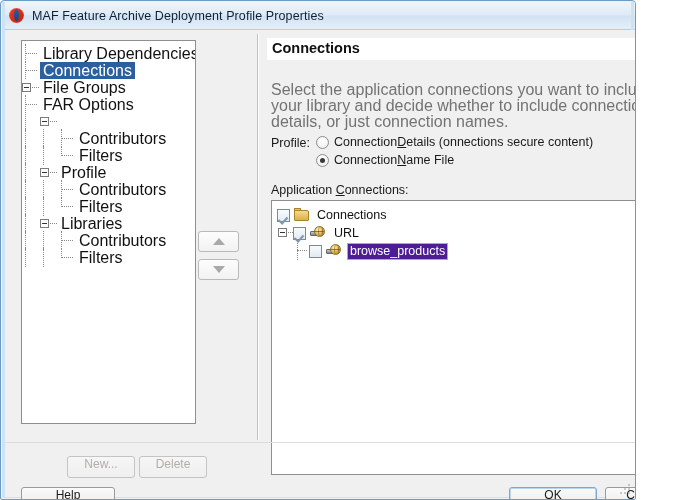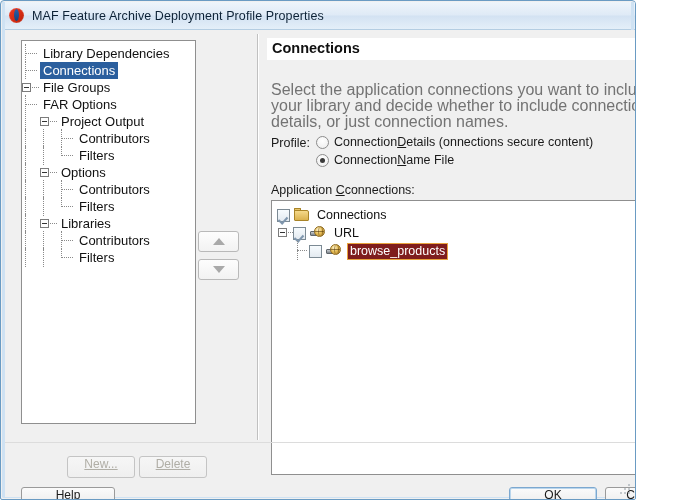--- a/index.html
+++ b/index.html
@@ -105,7 +105,7 @@
     position: relative;
     height: 17px;
     line-height: 17px;
-    font-size: 13px;
+    font-size: 16px;
     color: #111;
     white-space: nowrap;
     display: flex;

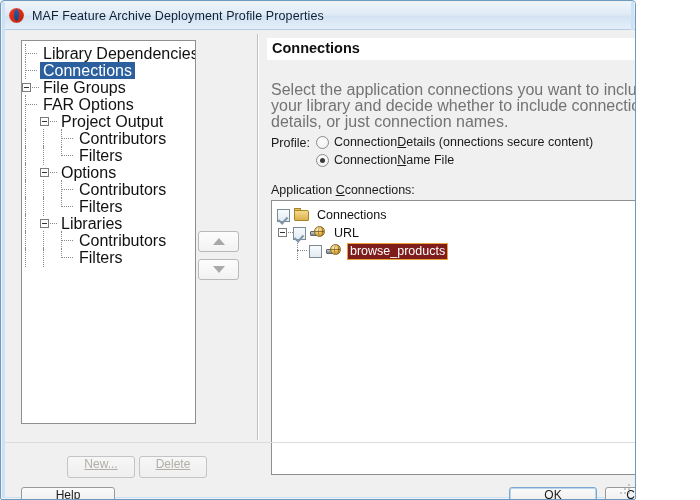--- a/index.html
+++ b/index.html
@@ -514,7 +514,6 @@
         <span class="expander">
             <span class="box"></span>
           </span>
-        <span class="tlabel">Project Output</span>
       </div>
 
       <div class="tnode">

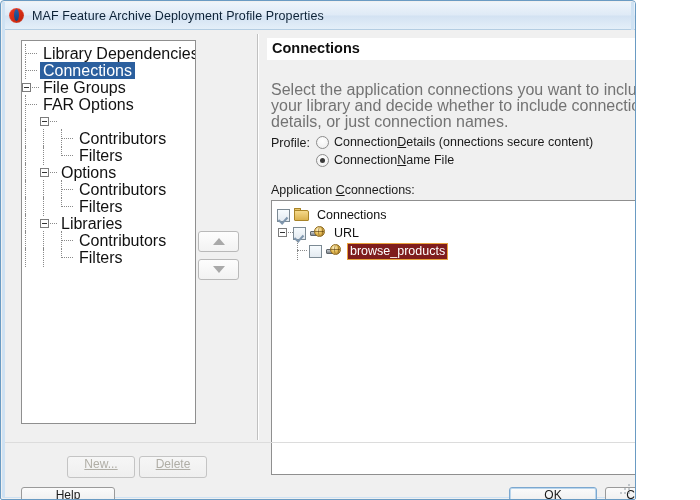--- a/index.html
+++ b/index.html
@@ -535,7 +535,7 @@
         <span class="expander">
             <span class="box"></span>
           </span>
-        <span class="tlabel">Options</span>
+        <span class="tlabel">Profile</span>
       </div>
 
       <div class="tnode">

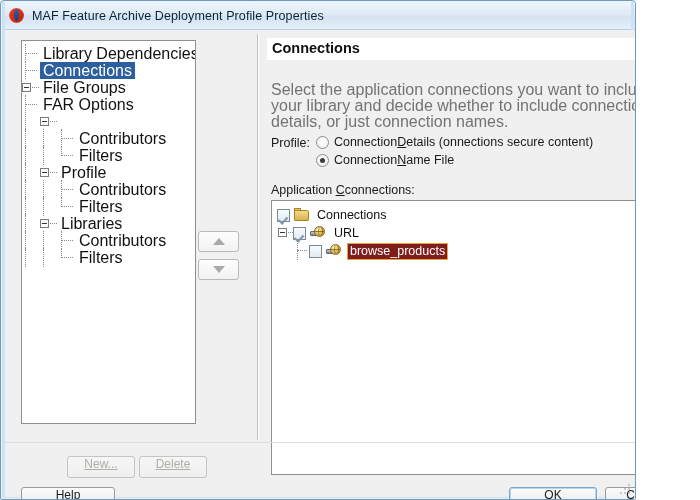--- a/index.html
+++ b/index.html
@@ -609,7 +609,7 @@
       </div>
     </div>
 
-    <div class="appconn-label"><span>Application </span><u class="mn">C</u><span>connections:</span></div>
+    <div class="appconn-label"><span>Application </span><u class="mn">C</u><span>onnections:</span></div>
 
     <div class="conn-list">
 

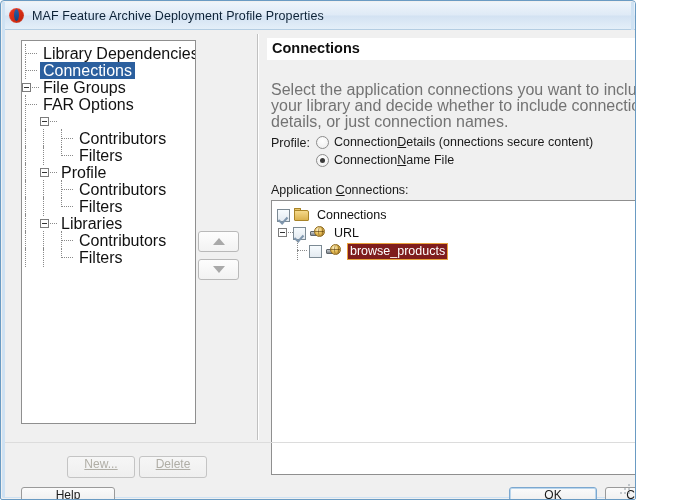--- a/index.html
+++ b/index.html
@@ -425,7 +425,7 @@
 
   .clabel { padding: 0 3px; line-height: 15px; }
   .cnode.sel .clabel {
-    background: #7f1d1d;
+    background: #4c1d95;
     color: #ffffff;
     border: 1px solid #e8a33d;
     padding: 0 2px;

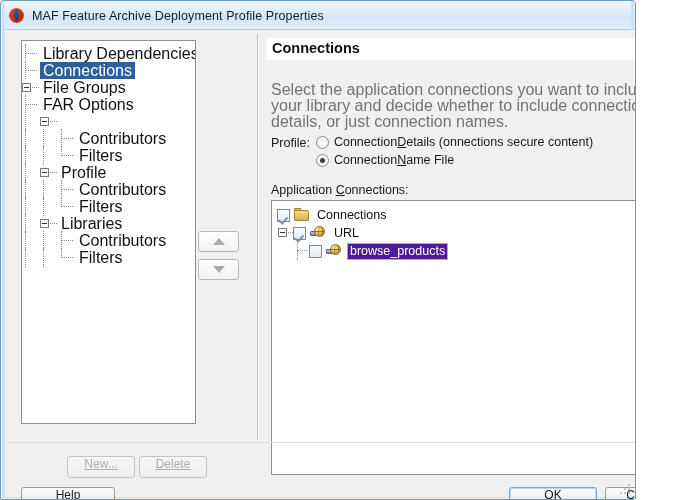--- a/index.html
+++ b/index.html
@@ -185,7 +185,6 @@
     font-family: "Liberation Sans", sans-serif;
     cursor: pointer;
     text-align: center;
-    text-decoration: underline;
   }
   .btn.disabled {
     color: #b0aea6;

